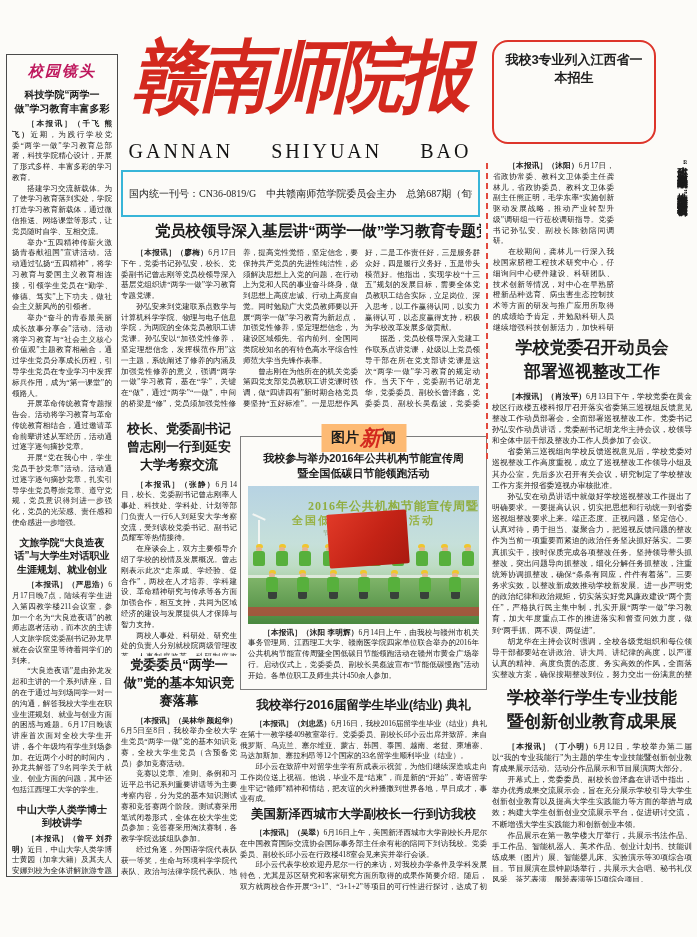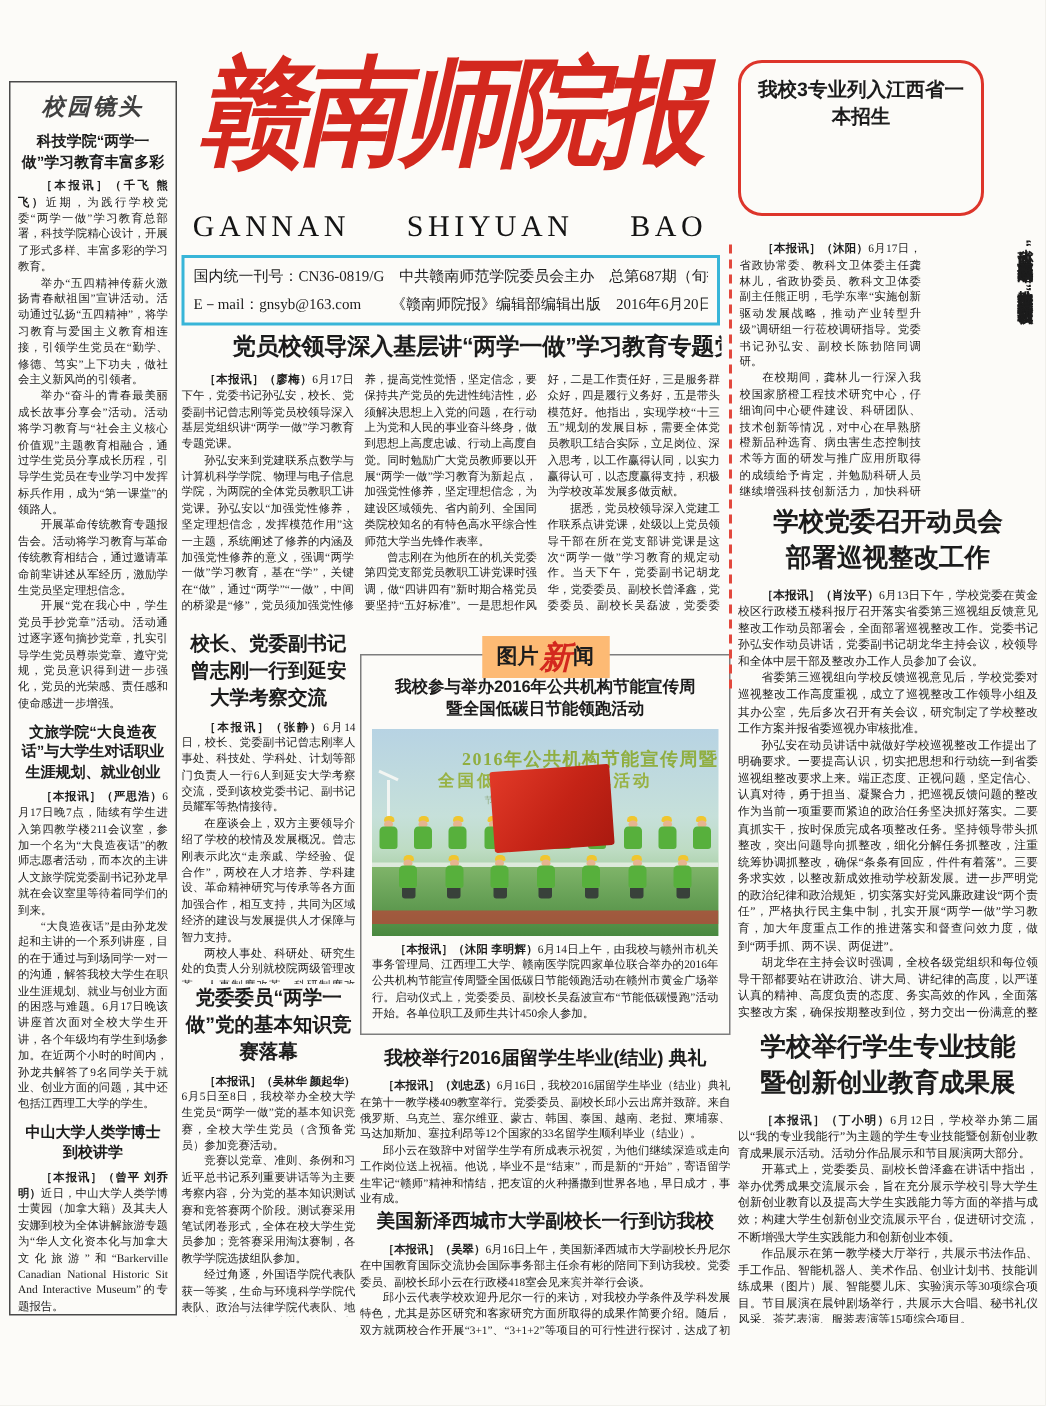--- a/index.html
+++ b/index.html
@@ -17,7 +17,7 @@
     border:1.5px solid #4a4a4a; padding:7px 5px; overflow:hidden;
   }
   #left-box .section-header {
-    text-align:center; color:#404040; font-weight:bold; font-style:italic;
+    text-align:center; color:#be185d; font-weight:bold; font-style:italic;
     font-size:15px; letter-spacing:2px; margin-bottom:4px;
   }
   .small-art-title {

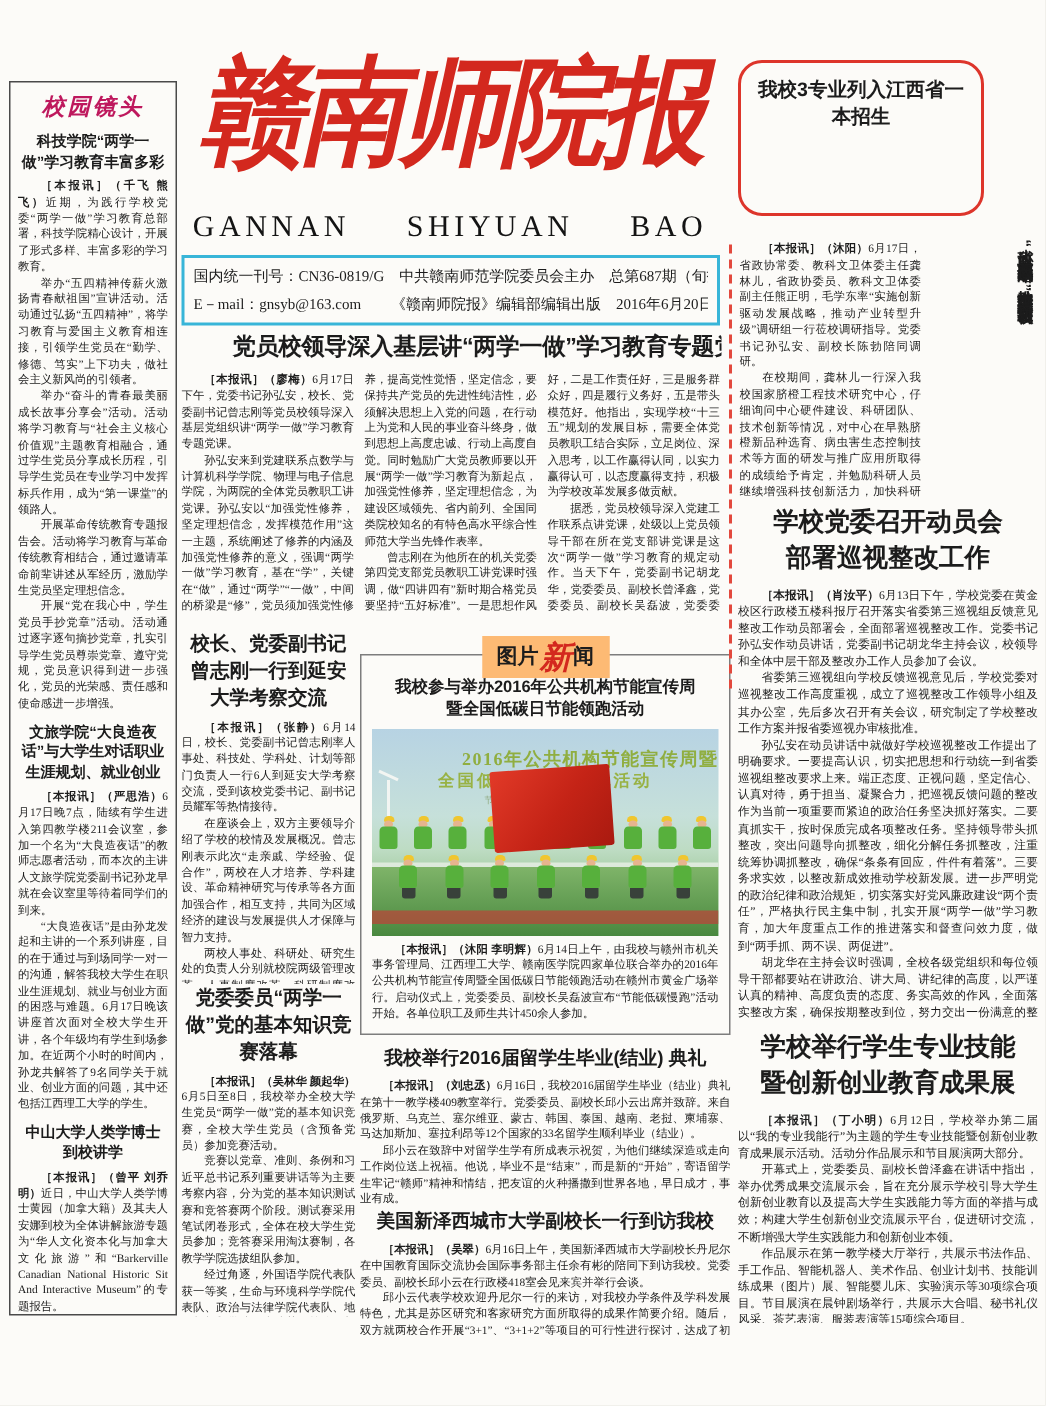--- a/index.html
+++ b/index.html
@@ -158,6 +158,7 @@
     <div class="small-art-title">科技学院“两学一做”学习教育丰富多彩</div>
     <div class="body-text">
         <p><b>［本报讯］（千飞 熊飞）</b>近期，为践行学校党委“两学一做”学习教育总部署，科技学院精心设计，开展了形式多样、丰富多彩的学习教育。</p>
+        <p>搭建学习交流新载体。为了使学习教育落到实处，学院打造学习教育新载体，通过微信推送、网络课堂等形式，让党员随时自学、互相交流。</p>
         <p>举办“五四精神传薪火激扬青春献祖国”宣讲活动。活动通过弘扬“五四精神”，将学习教育与爱国主义教育相连接，引领学生党员在“勤学、修德、笃实”上下功夫，做社会主义新风尚的引领者。</p>
         <p>举办“奋斗的青春最美丽成长故事分享会”活动。活动将学习教育与“社会主义核心价值观”主题教育相融合，通过学生党员分享成长历程，引导学生党员在专业学习中发挥标兵作用，成为“第一课堂”的领路人。</p>
         <p>开展革命传统教育专题报告会。活动将学习教育与革命传统教育相结合，通过邀请革命前辈讲述从军经历，激励学生党员坚定理想信念。</p>

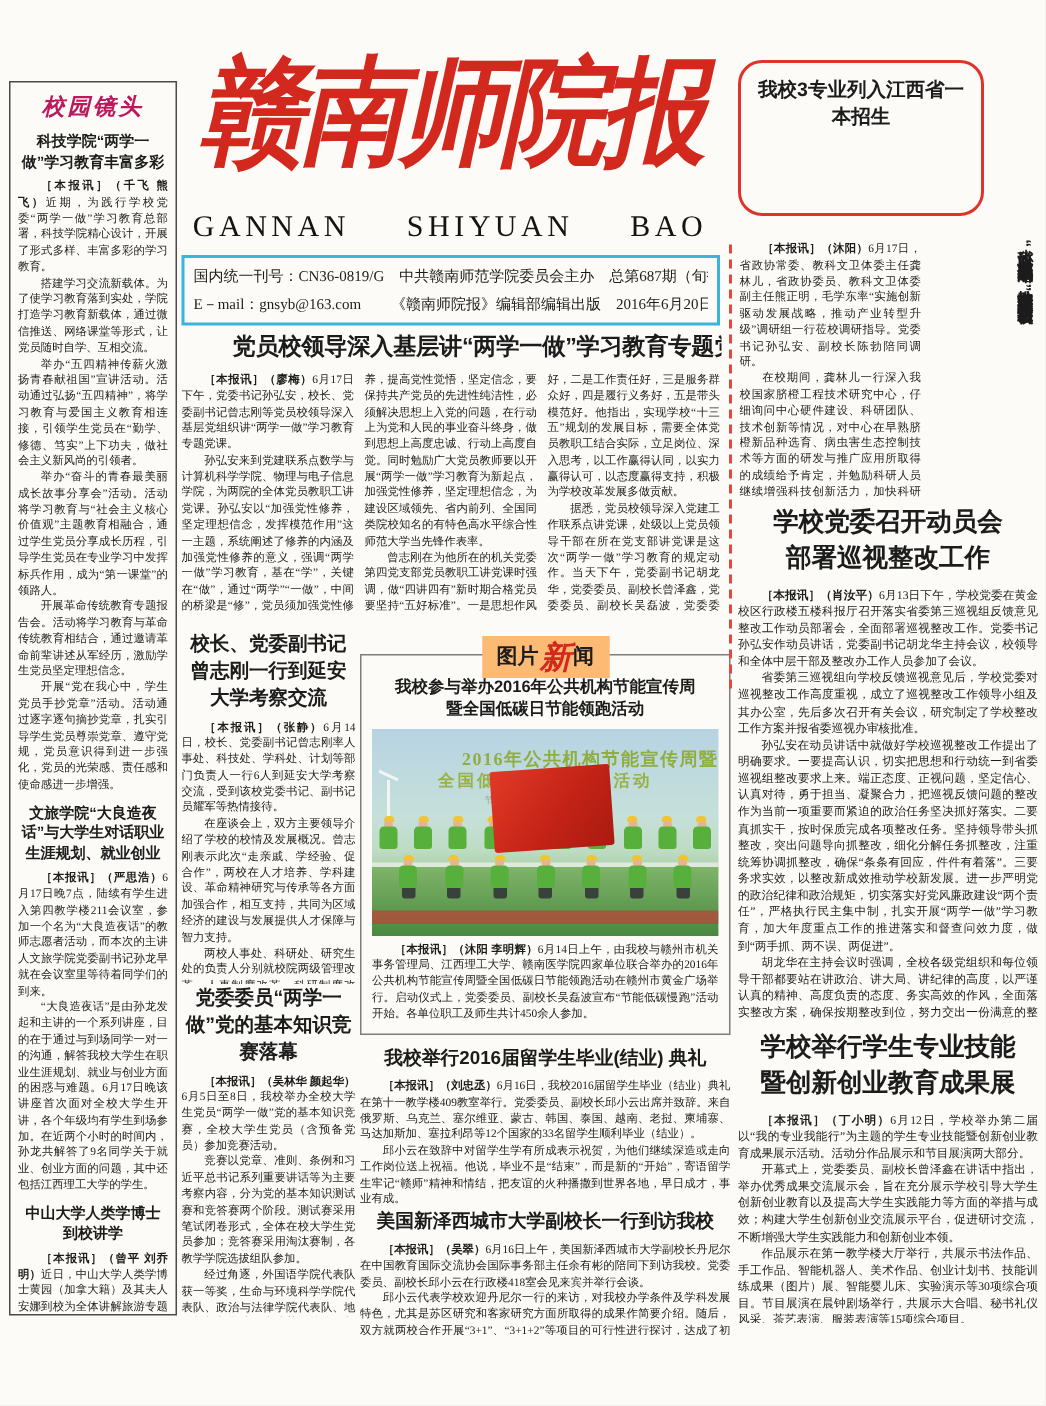--- a/index.html
+++ b/index.html
@@ -179,7 +179,6 @@
   <div id="masthead-latin">GANNAN SHIYUAN BAO</div>
   <div id="info-box">
     <div>国内统一刊号：CN36-0819/G　中共赣南师范学院委员会主办　总第687期（旬报）</div>
-    <div>E－mail：gnsyb@163.com　　《赣南师院报》编辑部编辑出版　2016年6月20日</div>
   </div>
 
   <div id="lead-headline" class="sans">党员校领导深入基层讲“两学一做”学习教育专题党课</div>

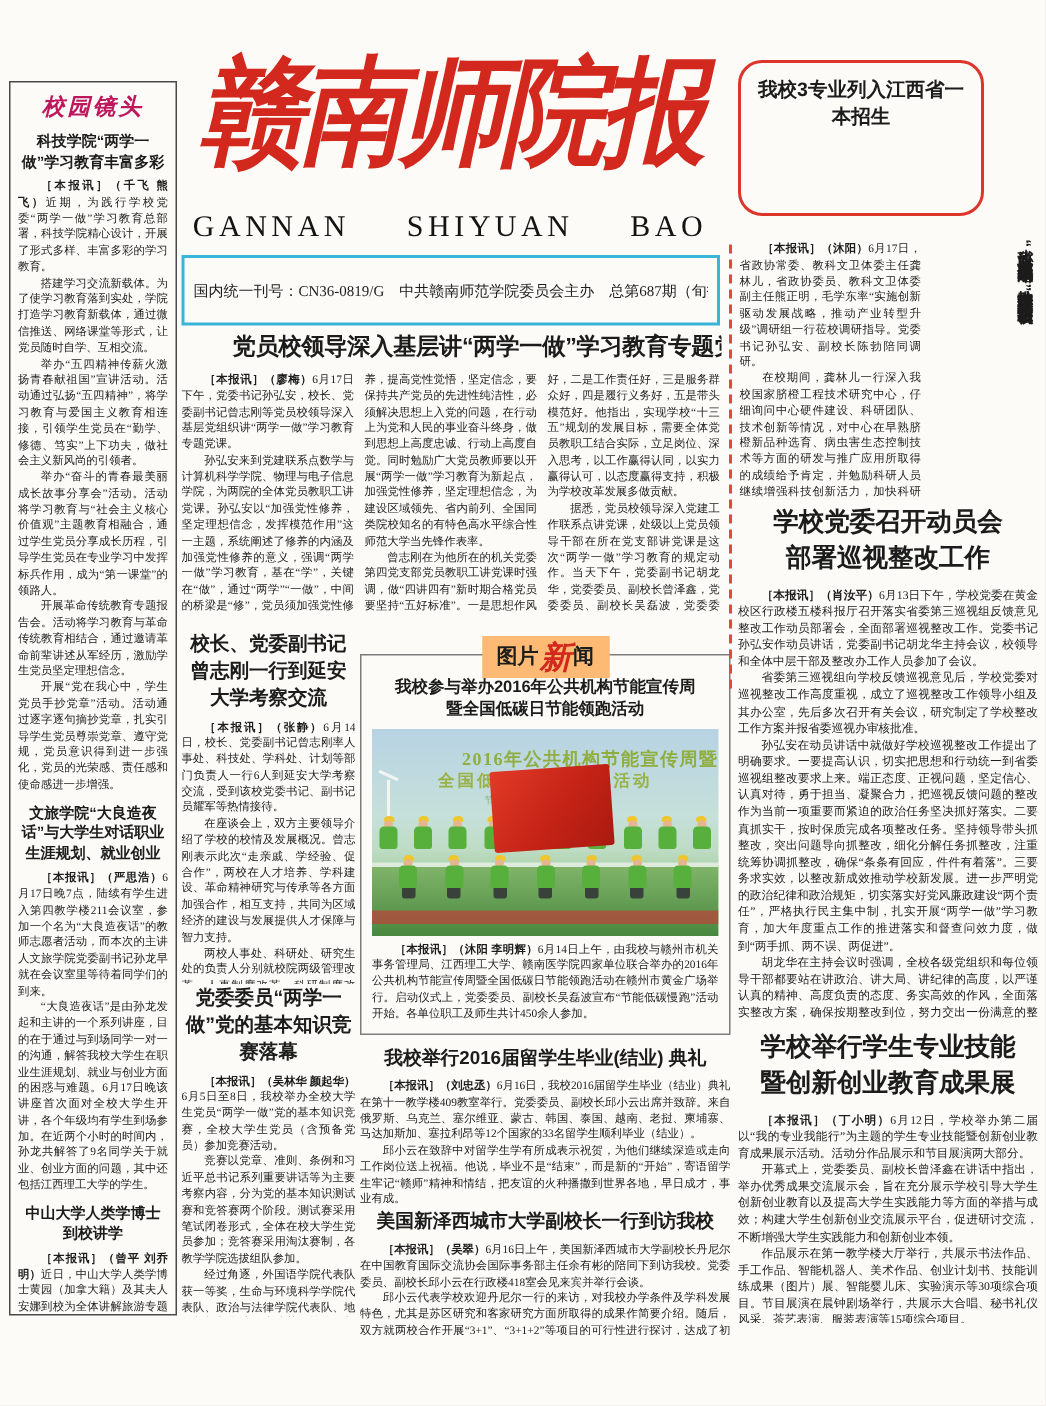--- a/index.html
+++ b/index.html
@@ -161,7 +161,7 @@
         <p>搭建学习交流新载体。为了使学习教育落到实处，学院打造学习教育新载体，通过微信推送、网络课堂等形式，让党员随时自学、互相交流。</p>
         <p>举办“五四精神传薪火激扬青春献祖国”宣讲活动。活动通过弘扬“五四精神”，将学习教育与爱国主义教育相连接，引领学生党员在“勤学、修德、笃实”上下功夫，做社会主义新风尚的引领者。</p>
         <p>举办“奋斗的青春最美丽成长故事分享会”活动。活动将学习教育与“社会主义核心价值观”主题教育相融合，通过学生党员分享成长历程，引导学生党员在专业学习中发挥标兵作用，成为“第一课堂”的领路人。</p>
-        <p>开展革命传统教育专题报告会。活动将学习教育与革命传统教育相结合，通过邀请革命前辈讲述从军经历，激励学生党员坚定理想信念。</p>
+        <p>开展革命传统教育专题报告会。活动将学习教育与革命传统教育相结合，通过邀请革命前辈讲述从军经历，活动通过逐字逐句摘抄党章。</p>
         <p>开展“党在我心中，学生党员手抄党章”活动。活动通过逐字逐句摘抄党章，扎实引导学生党员尊崇党章、遵守党规，党员意识得到进一步强化，党员的光荣感、责任感和使命感进一步增强。</p>
       </div>
     <div class="small-art-title">文旅学院“大良造夜话”与大学生对话职业生涯规划、就业创业</div>

